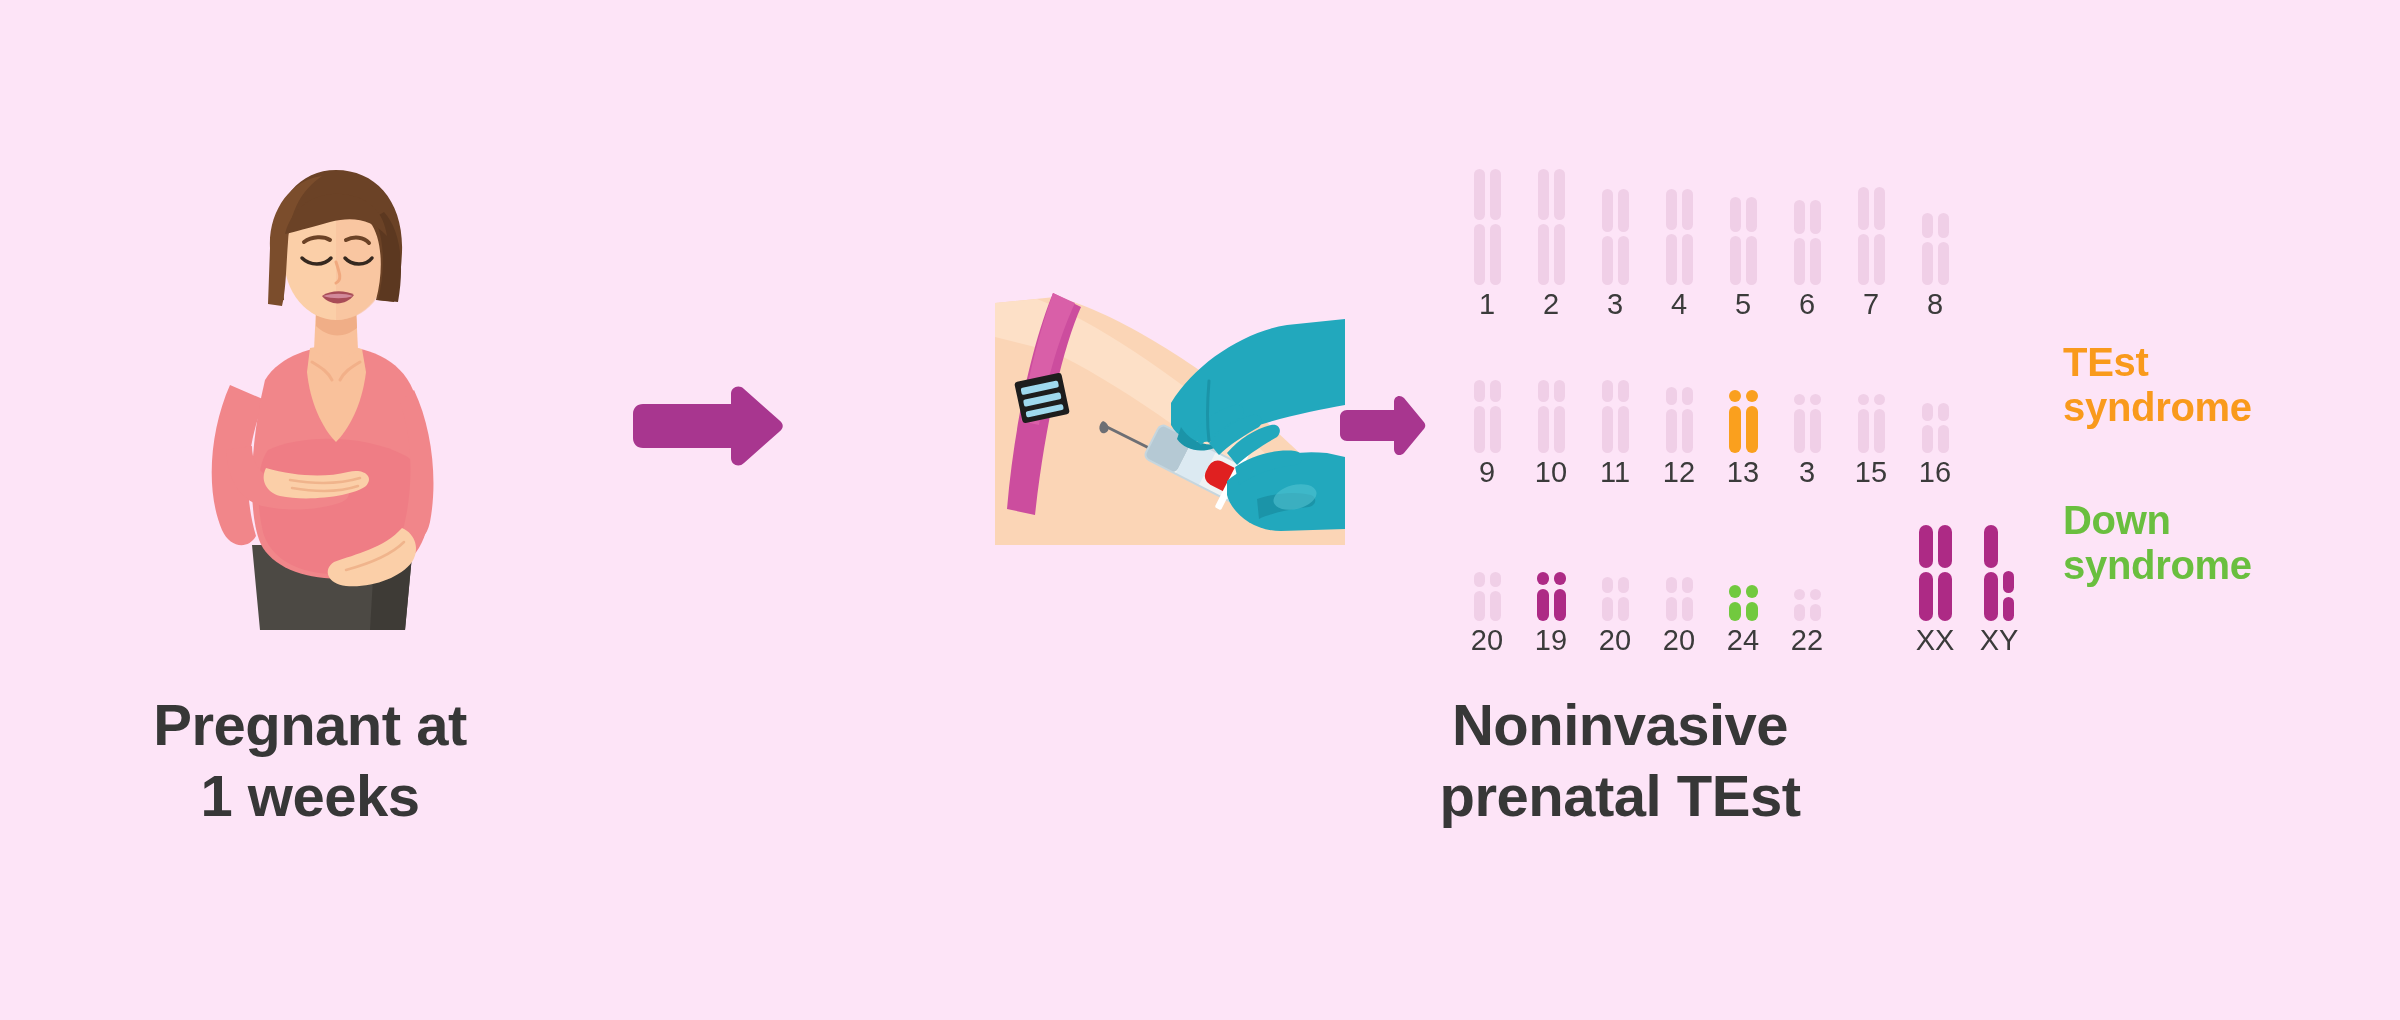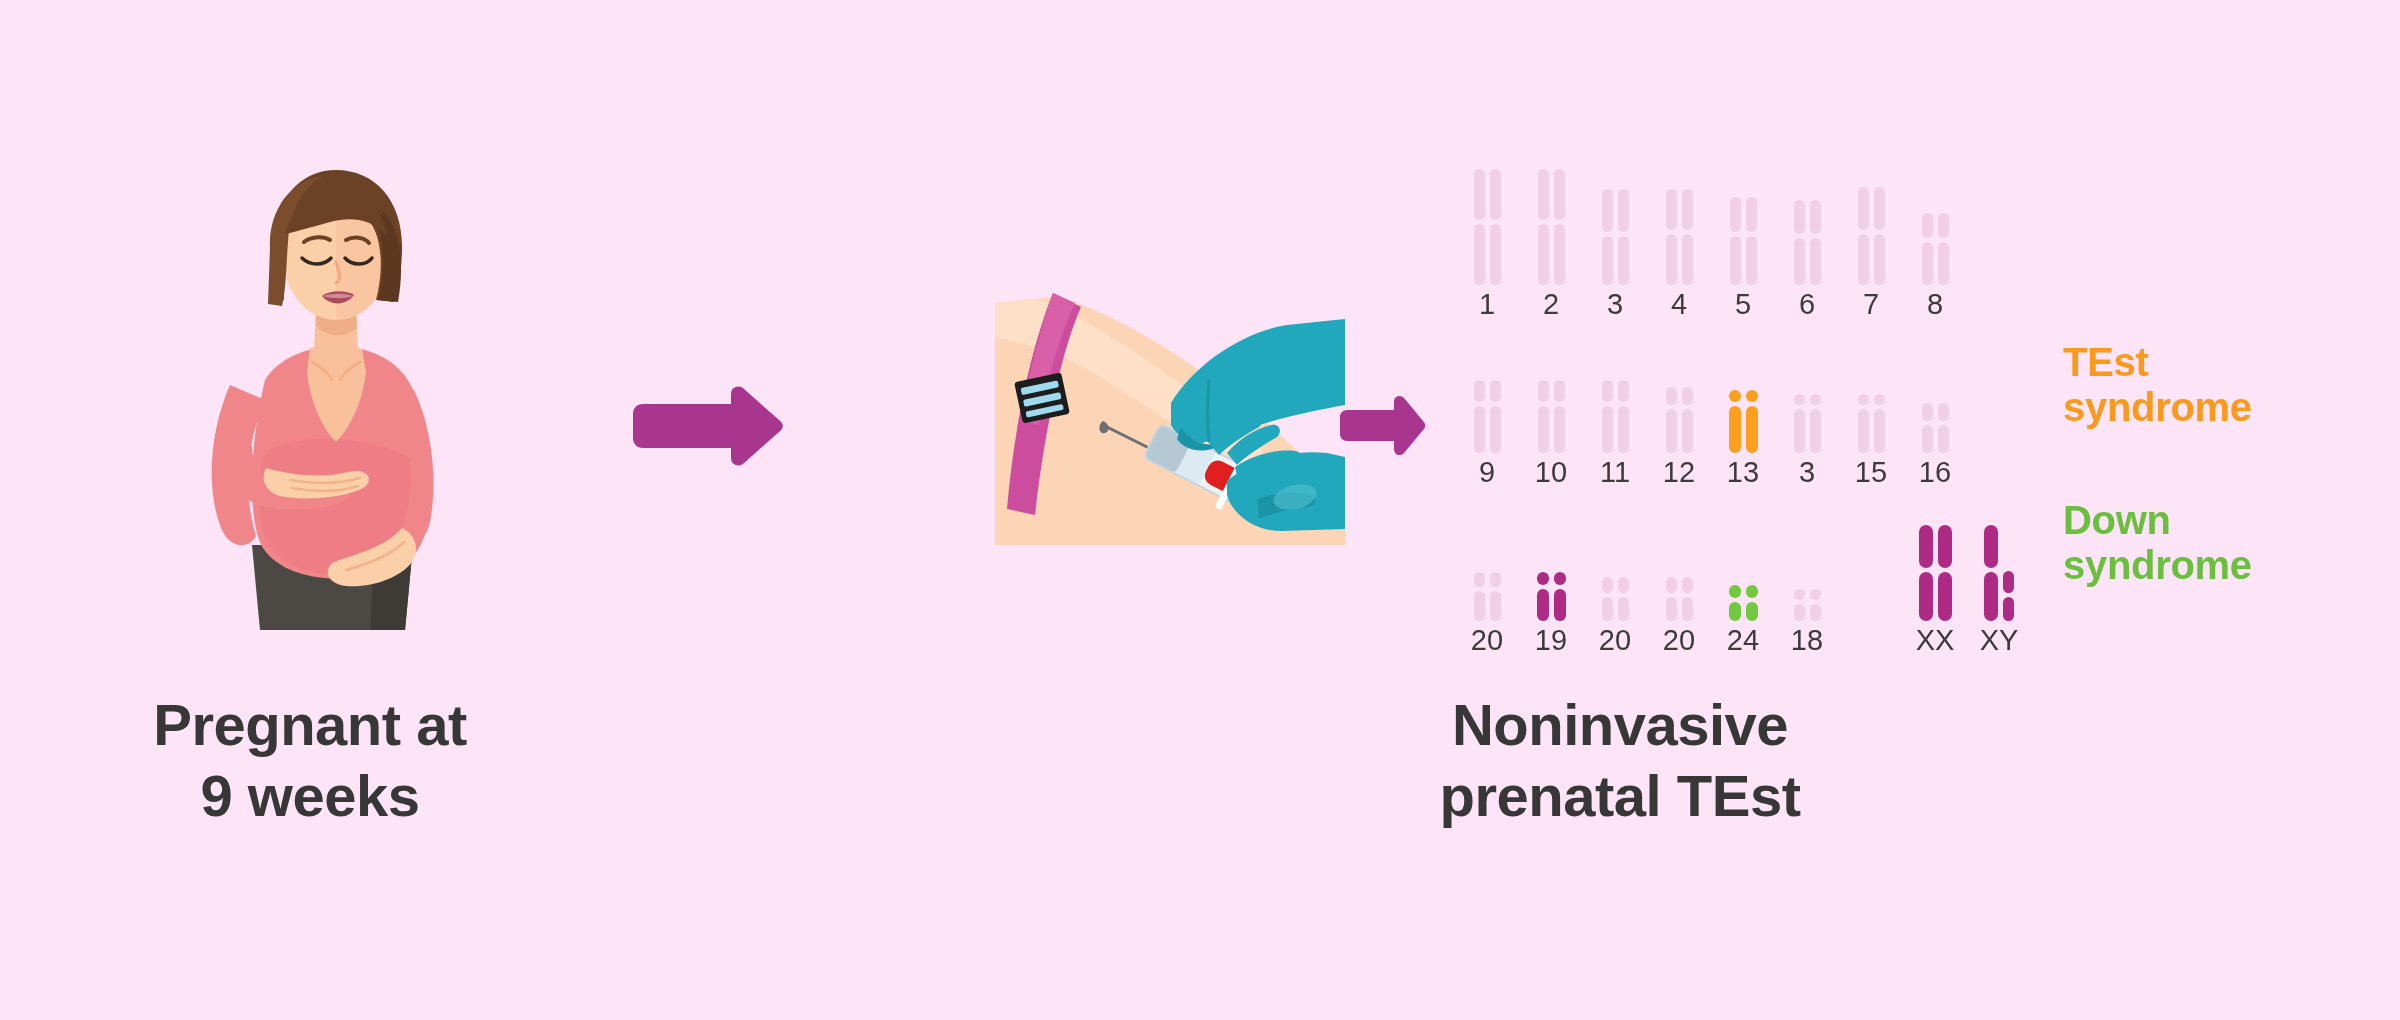--- a/index.html
+++ b/index.html
@@ -510,7 +510,7 @@
               <span class="arm" style="bottom: 0px; height: 16.56px; background: rgb(240, 207, 231);"></span>
             </span>
           </div>
-          <div class="kary-label">18</div>
+          <div class="kary-label">22</div>
         </div>
         <div class="kary-cell" style="left: 448px; width: 64px;">
           <div class="pair">

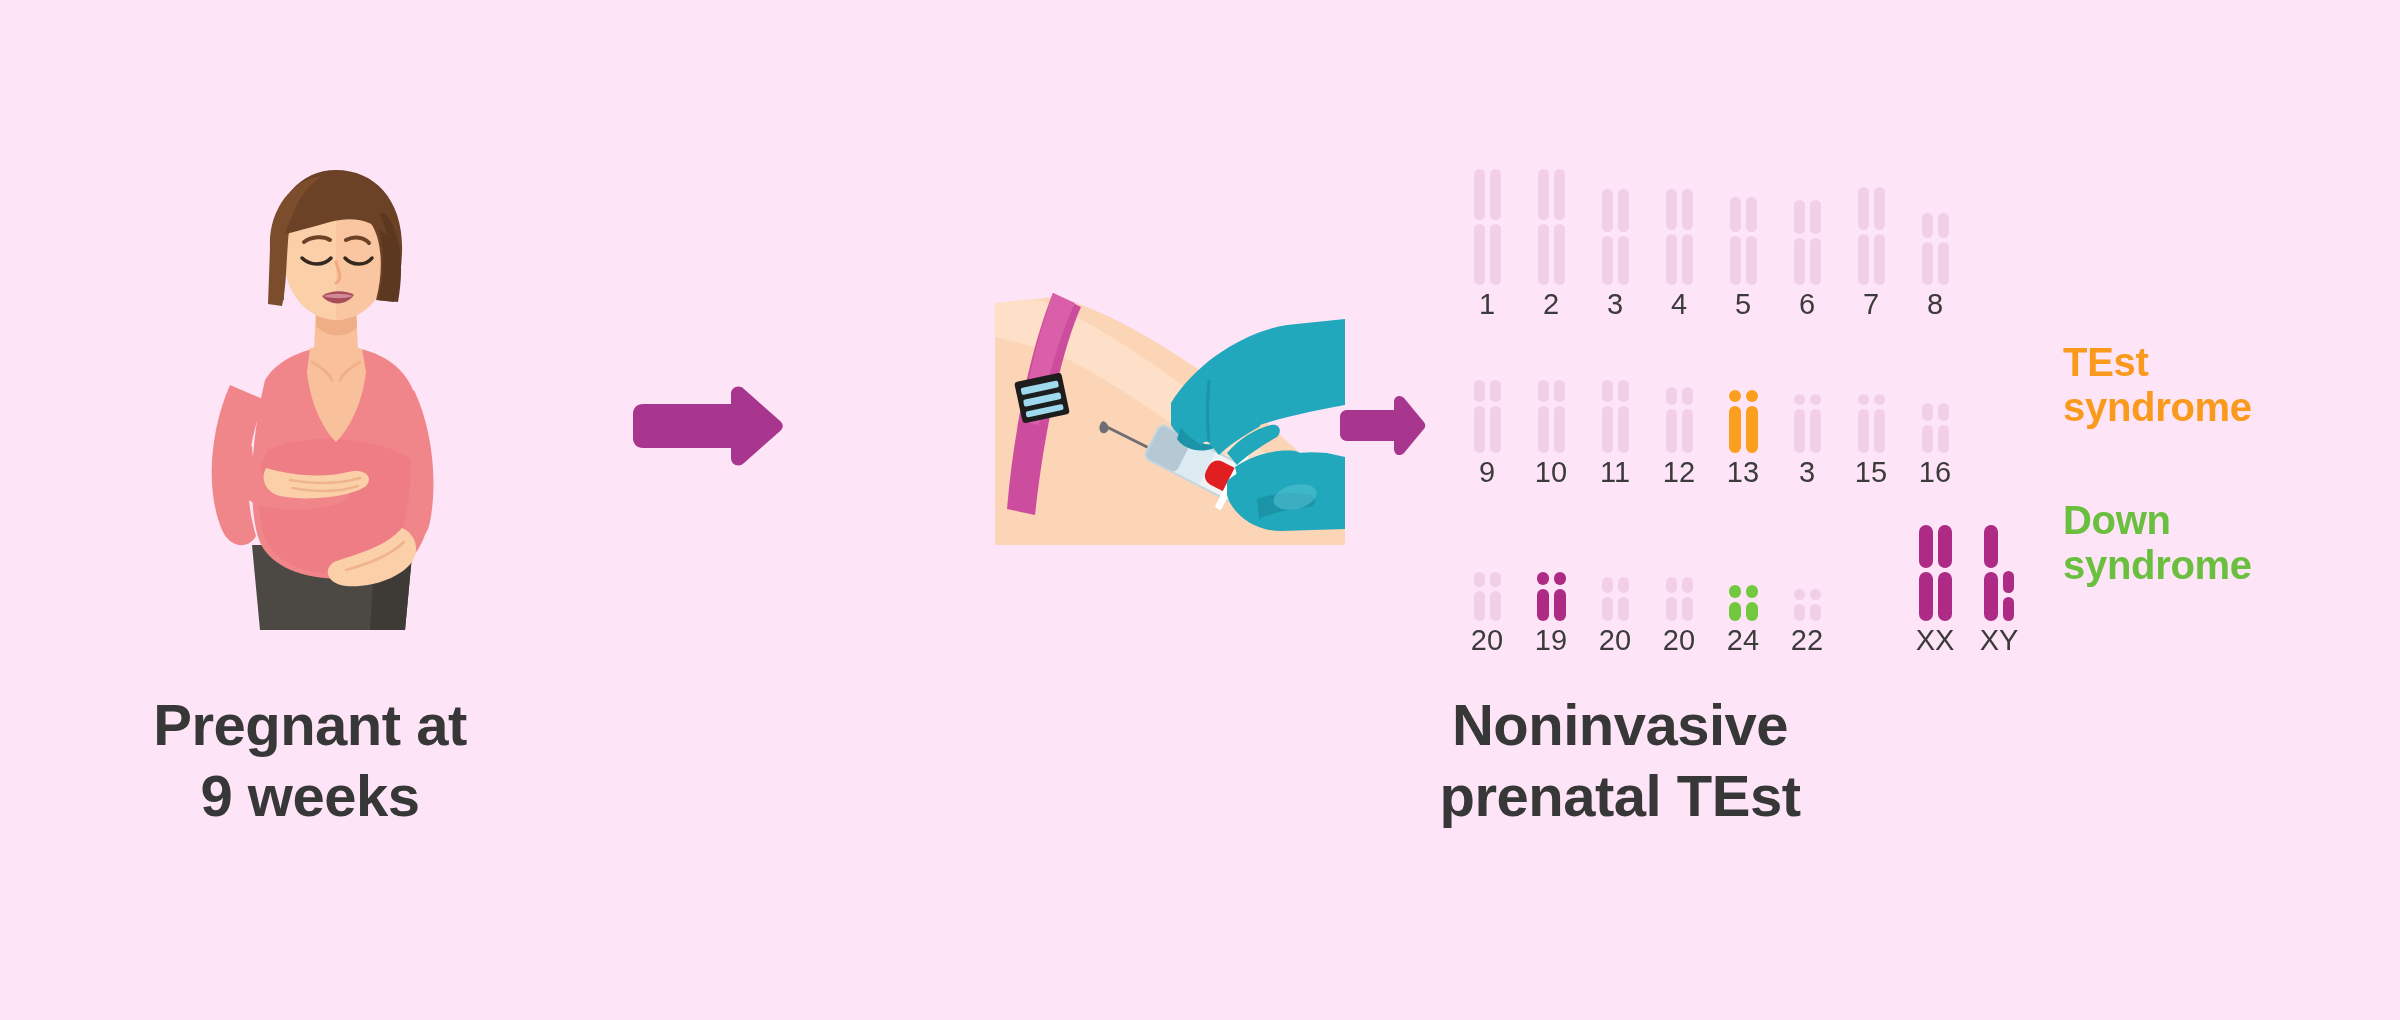--- a/index.html
+++ b/index.html
@@ -547,7 +547,7 @@
 syndrome</div>
 
   <div class="caption" id="caption-left">Pregnant at
-9 weeks</div>
+1 weeks</div>
   <div class="caption" id="caption-right">Noninvasive
 prenatal TEst</div>
 

